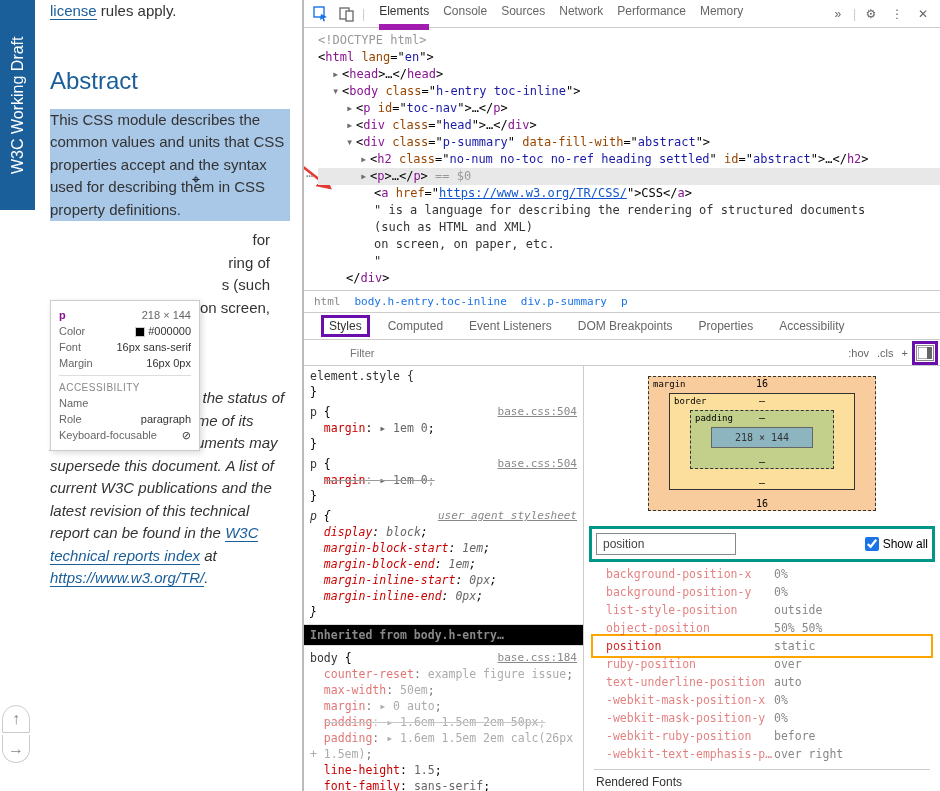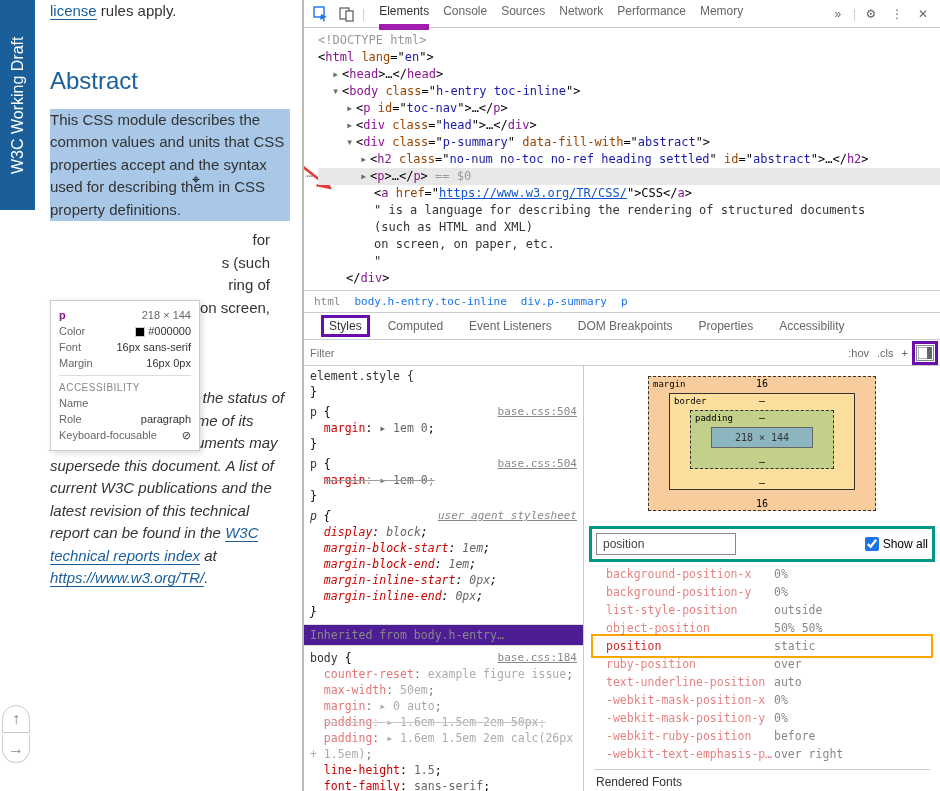--- a/index.html
+++ b/index.html
@@ -122,8 +122,8 @@
 
     <div style="margin-top:8px; text-align:right; padding-right:20px;">
       <div>for</div>
+      <div>ring of</div>
       <div>s (such</div>
-      <div>ring of</div>
       <div>on screen,</div>
     </div>
 

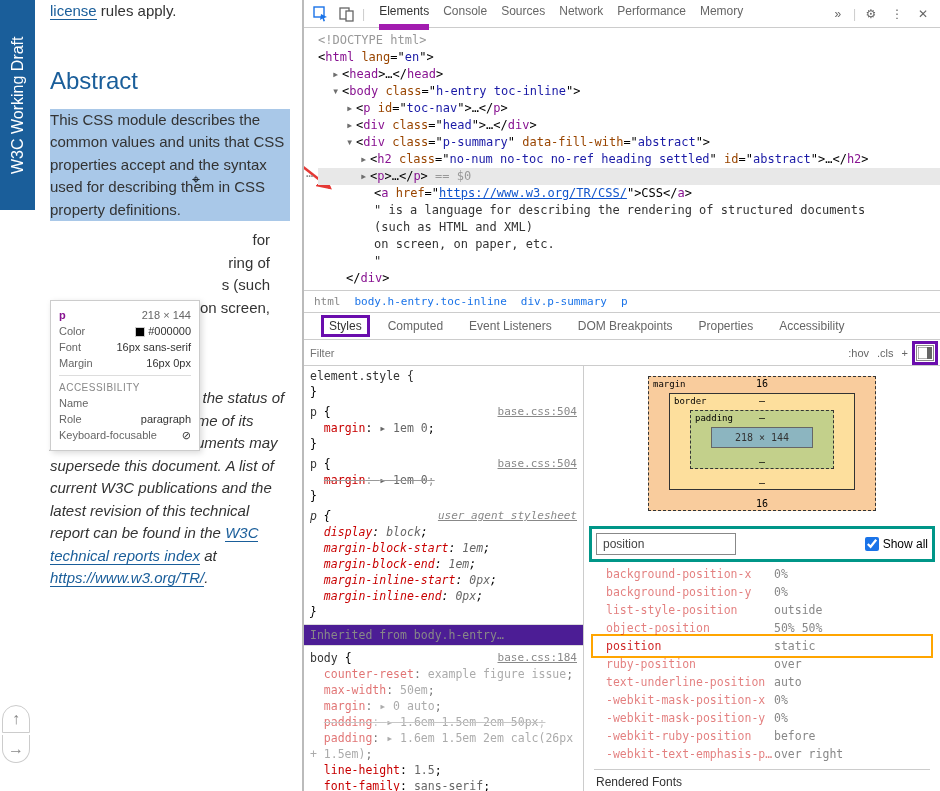--- a/index.html
+++ b/index.html
@@ -65,7 +65,7 @@
 .purple-box { outline: 3px solid #6a0dad; outline-offset: 1px; }
 
 .filter-bar { height: 26px; border-bottom: 1px solid #ccc; display: flex; align-items: center; padding: 0 6px; font-size: 11px; color: #666; }
-.filter-bar input.filter-input { border: none; outline: none; width: 110px; font-size: 11px; color: #999; }
+.filter-bar input.filter-input { border: none; outline: none; width: 110px; font-size: 11px; color: #999; margin-left: 40px; }
 .filter-bar .spacer { flex: 1; }
 .filter-bar .ctl { padding: 0 4px; color: #666; cursor: pointer; }
 .filter-bar .sidebar-toggle { border: 1px solid #888; width: 18px; height: 16px; display: flex; align-items: center; justify-content: center; margin-left: 4px; }

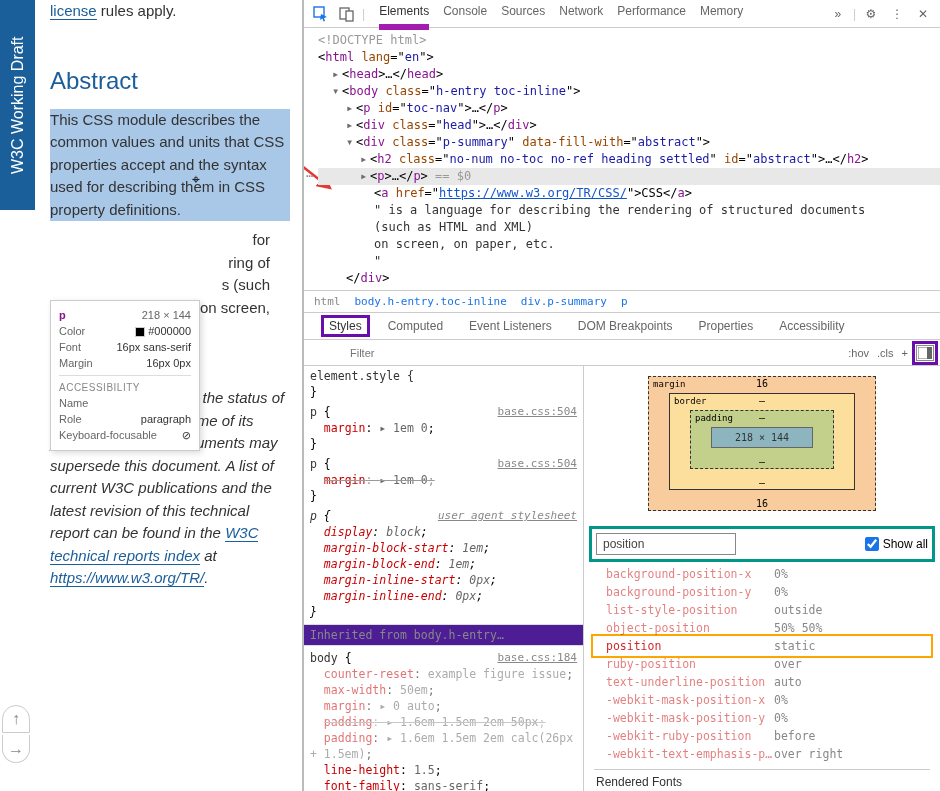--- a/index.html
+++ b/index.html
@@ -78,7 +78,7 @@
 .styles-pane .prop { color: #c80000; }
 .styles-pane .pval { color: #666; }
 .styles-pane .struck { text-decoration: line-through; color: #999; }
-.styles-pane .inherited-label { color: #888; border-top: 1px solid #ddd; border-bottom: 1px solid #ddd; padding: 2px 0; margin: 4px -6px; background: #4c1d95; padding-left: 6px; }
+.styles-pane .inherited-label { color: #888; border-top: 1px solid #ddd; border-bottom: 1px solid #ddd; padding: 2px 0; margin: 4px -6px; background: #000000; padding-left: 6px; font-weight: bold; }
 .styles-pane .italic { font-style: italic; }
 
 .right-pane { flex: 1; overflow: auto; padding: 10px; position: relative; }

